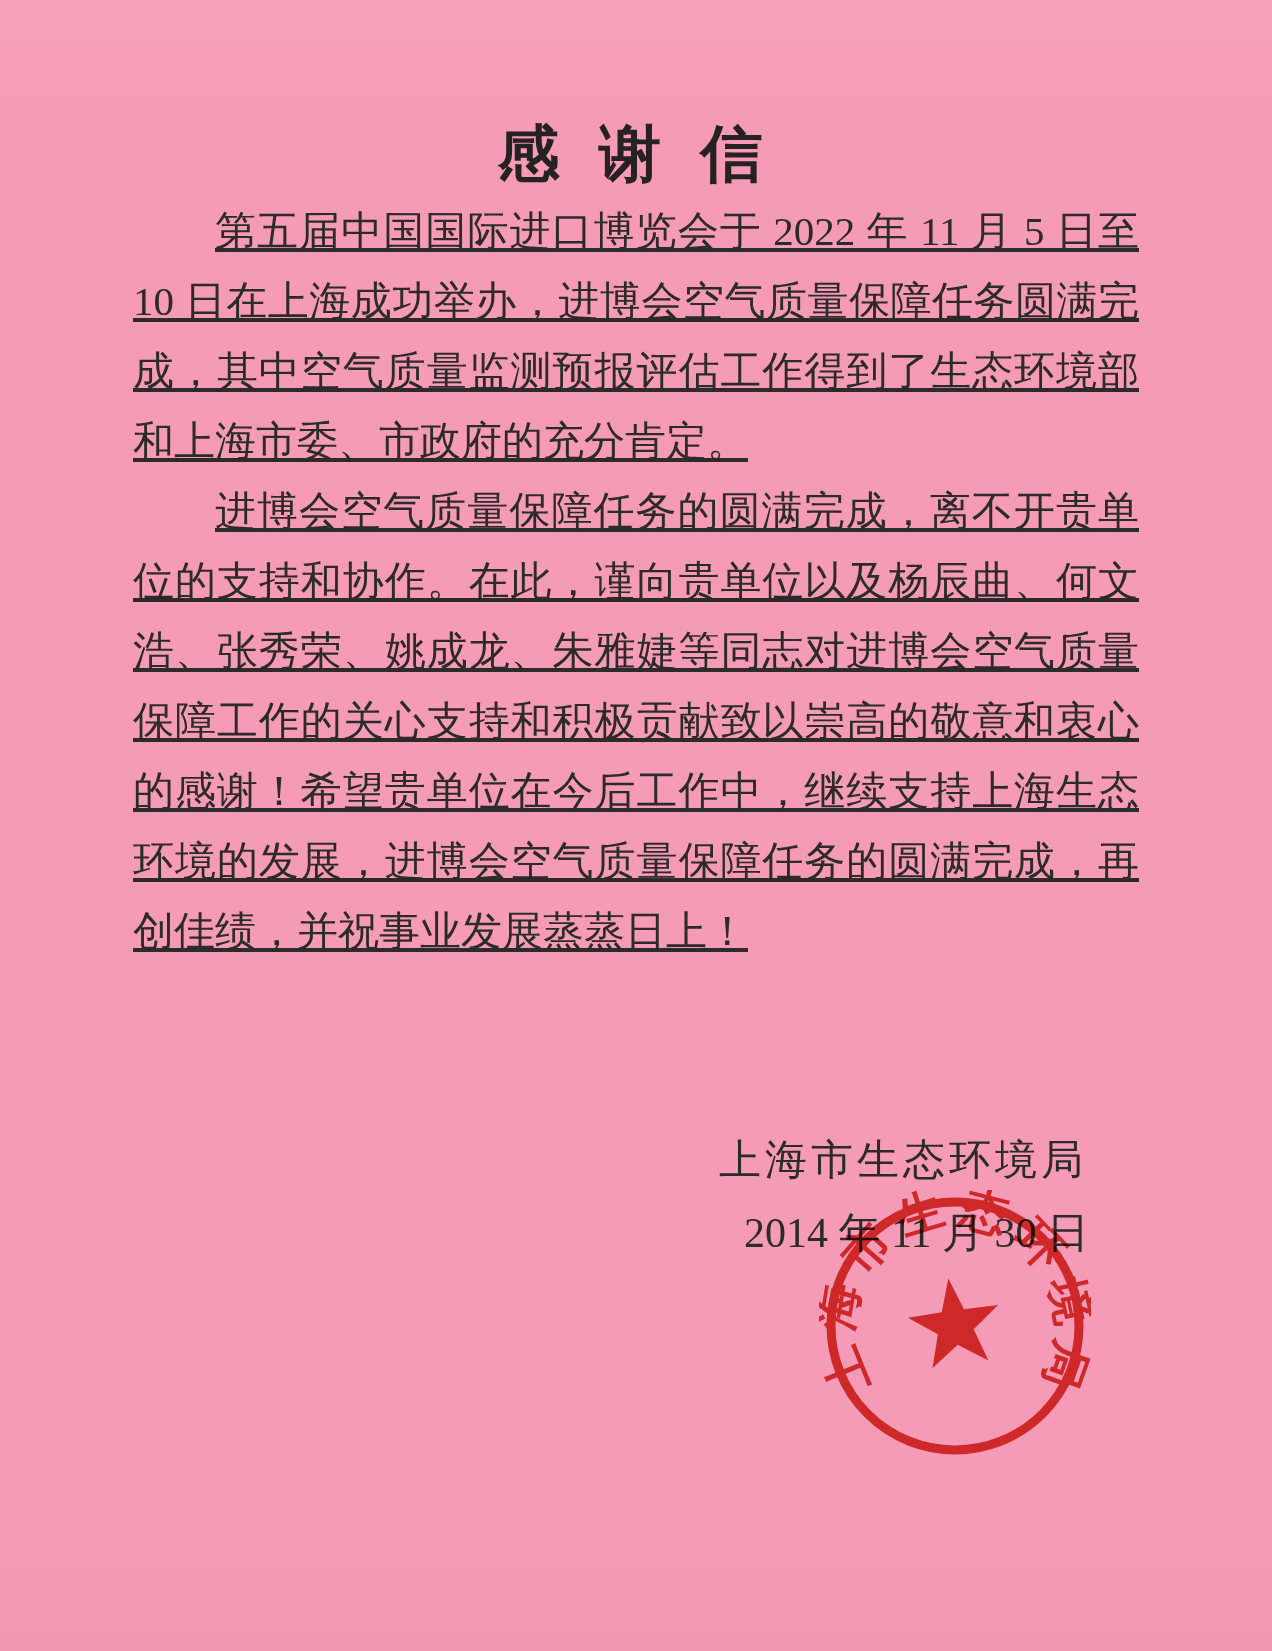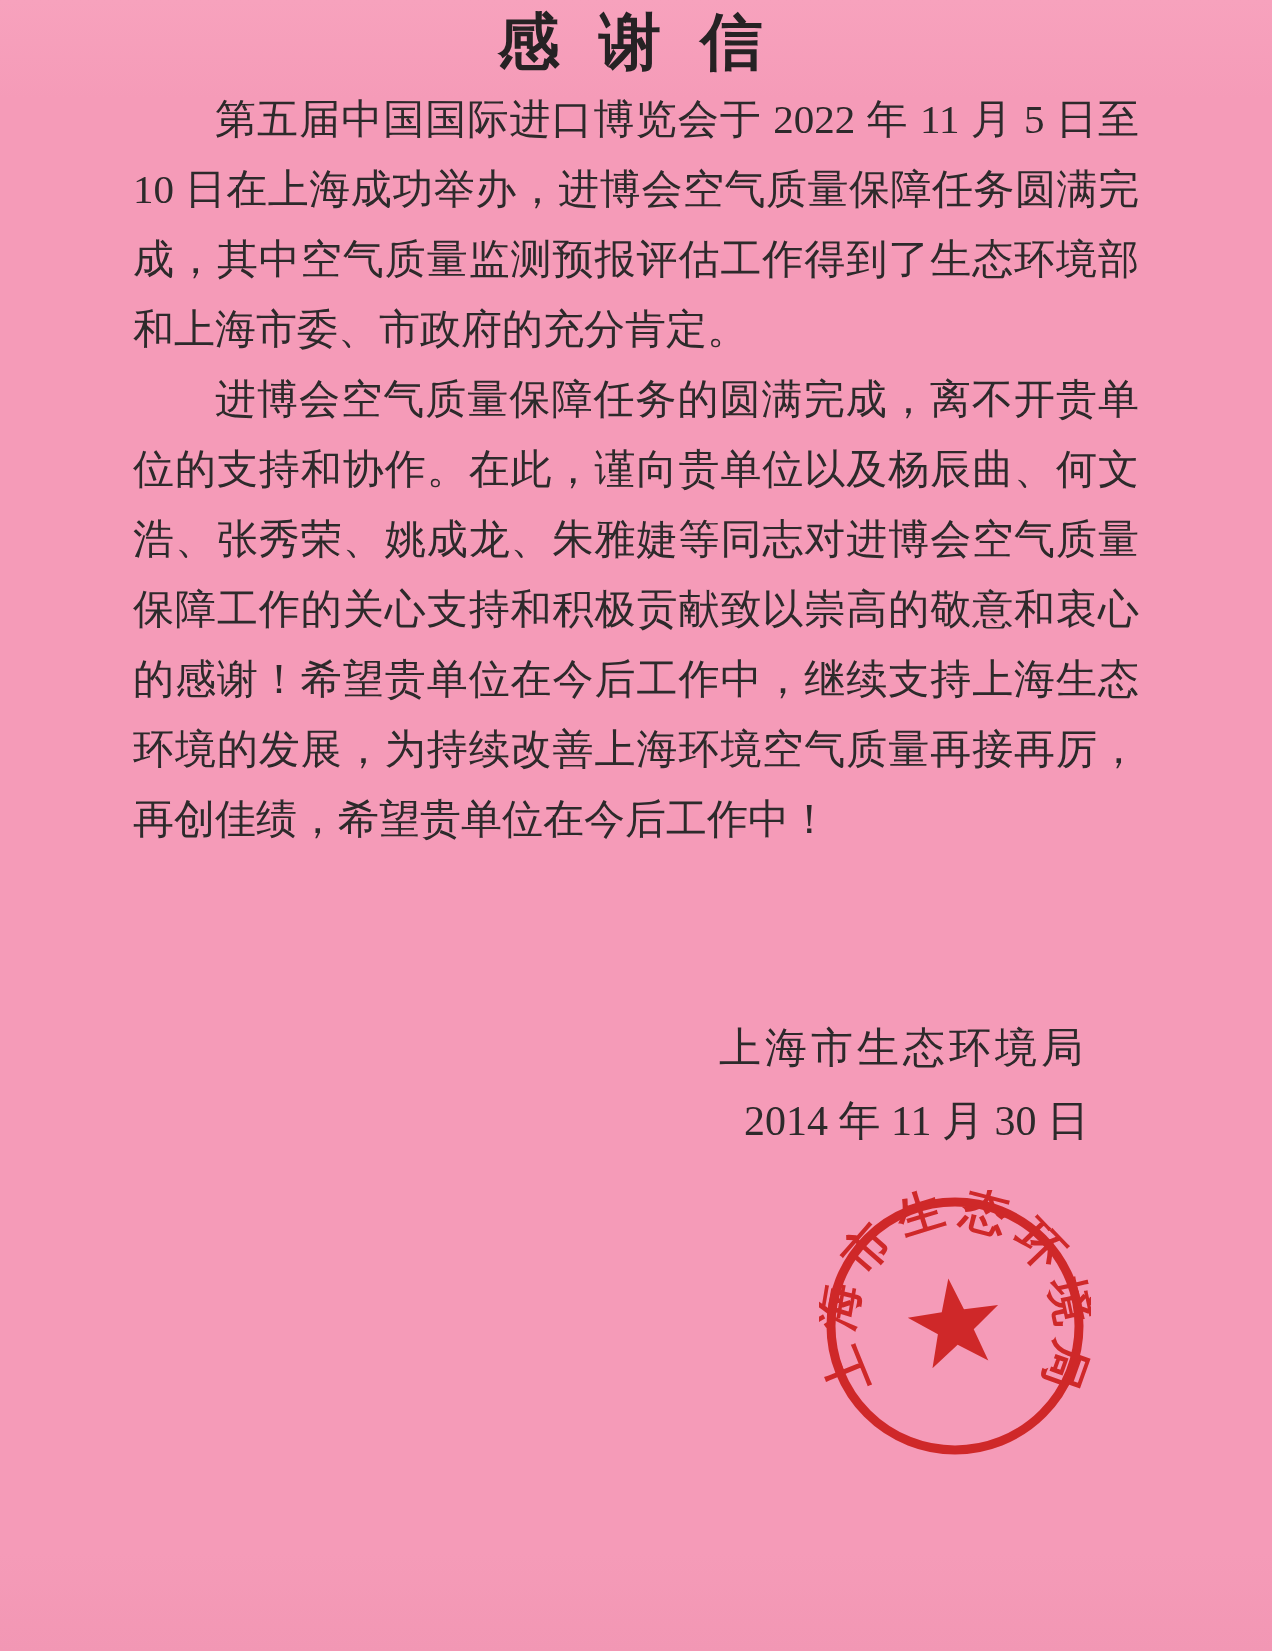--- a/index.html
+++ b/index.html
@@ -15,6 +15,7 @@
     color: #2d2a2b;
   }
   .title {
+    padding-top: 112px;
     text-align: center;
     font-size: 62px;
     line-height: 84px;

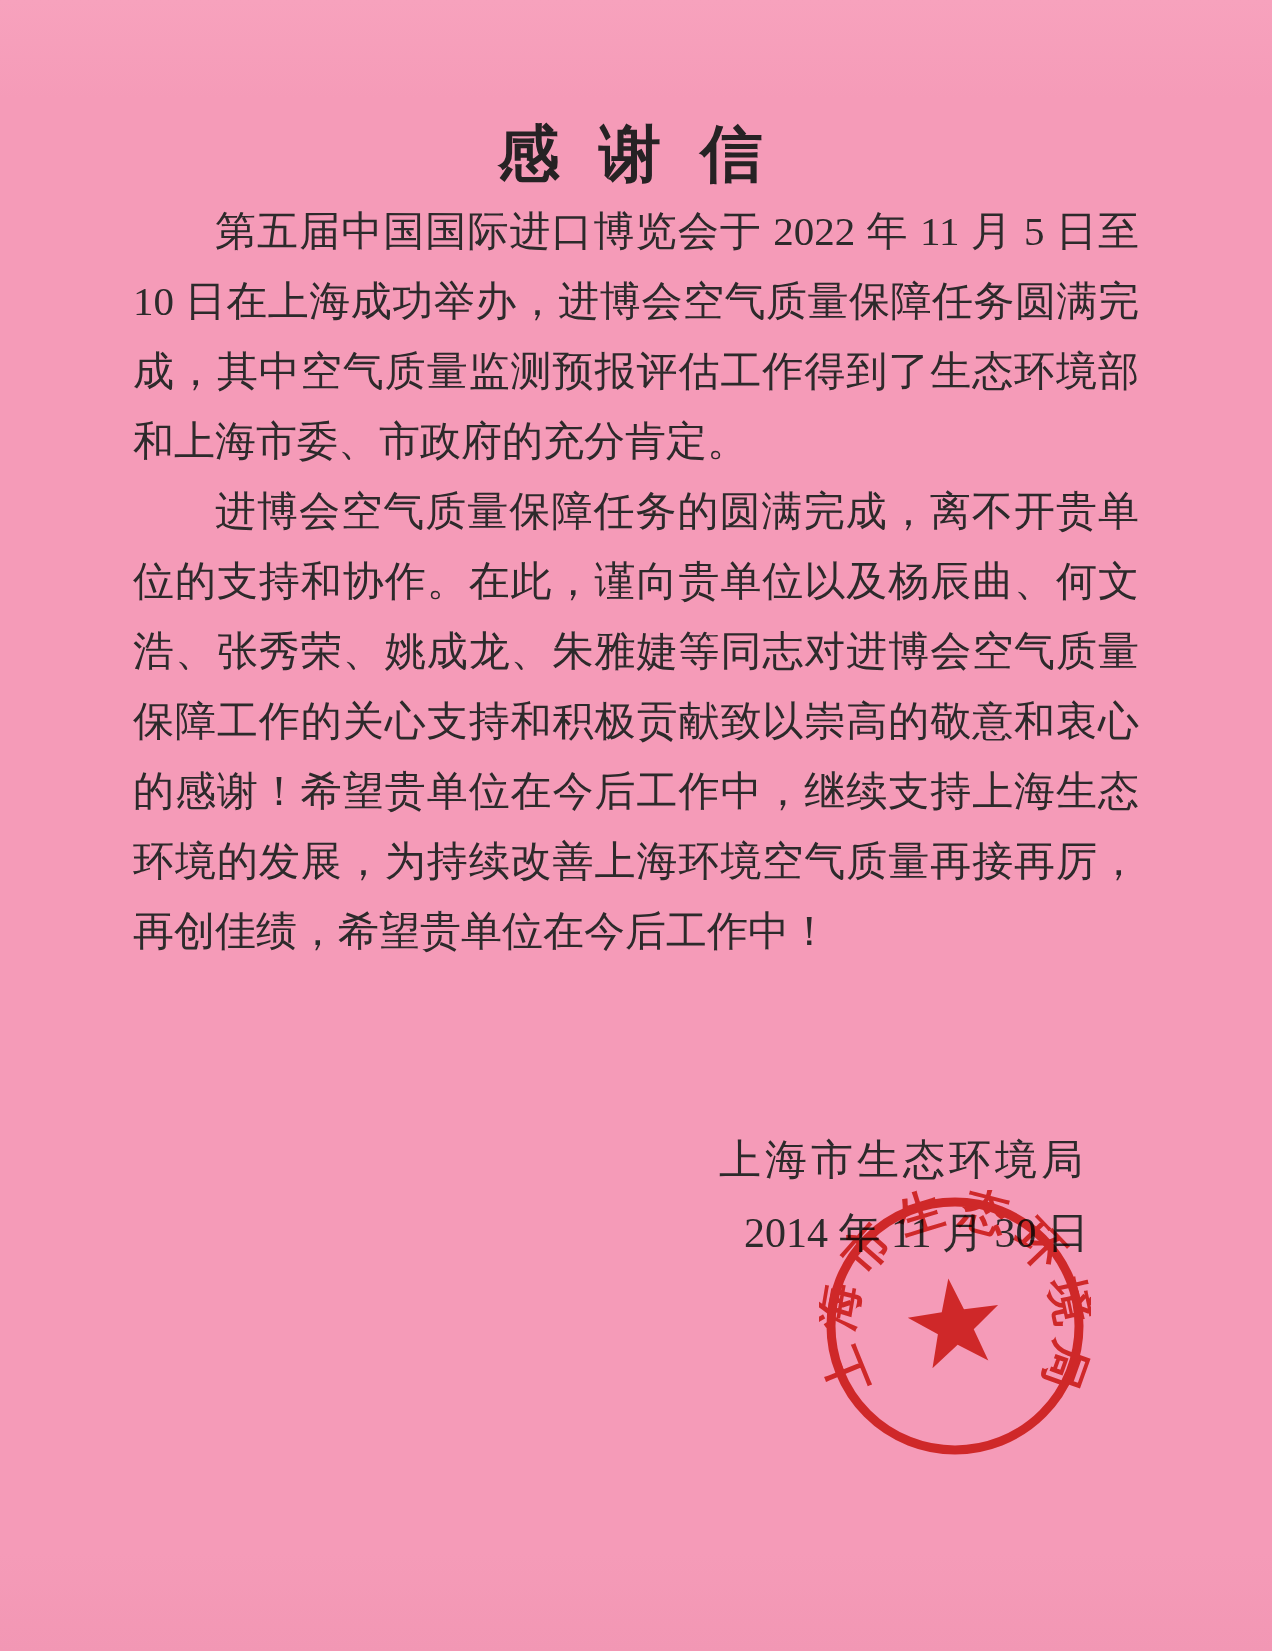--- a/index.html
+++ b/index.html
@@ -40,6 +40,7 @@
     text-indent: 82px;
     text-align: justify;
     text-align-last: left;
+    text-decoration: underline;
   }
   .sig-block {
     width: 1006px;

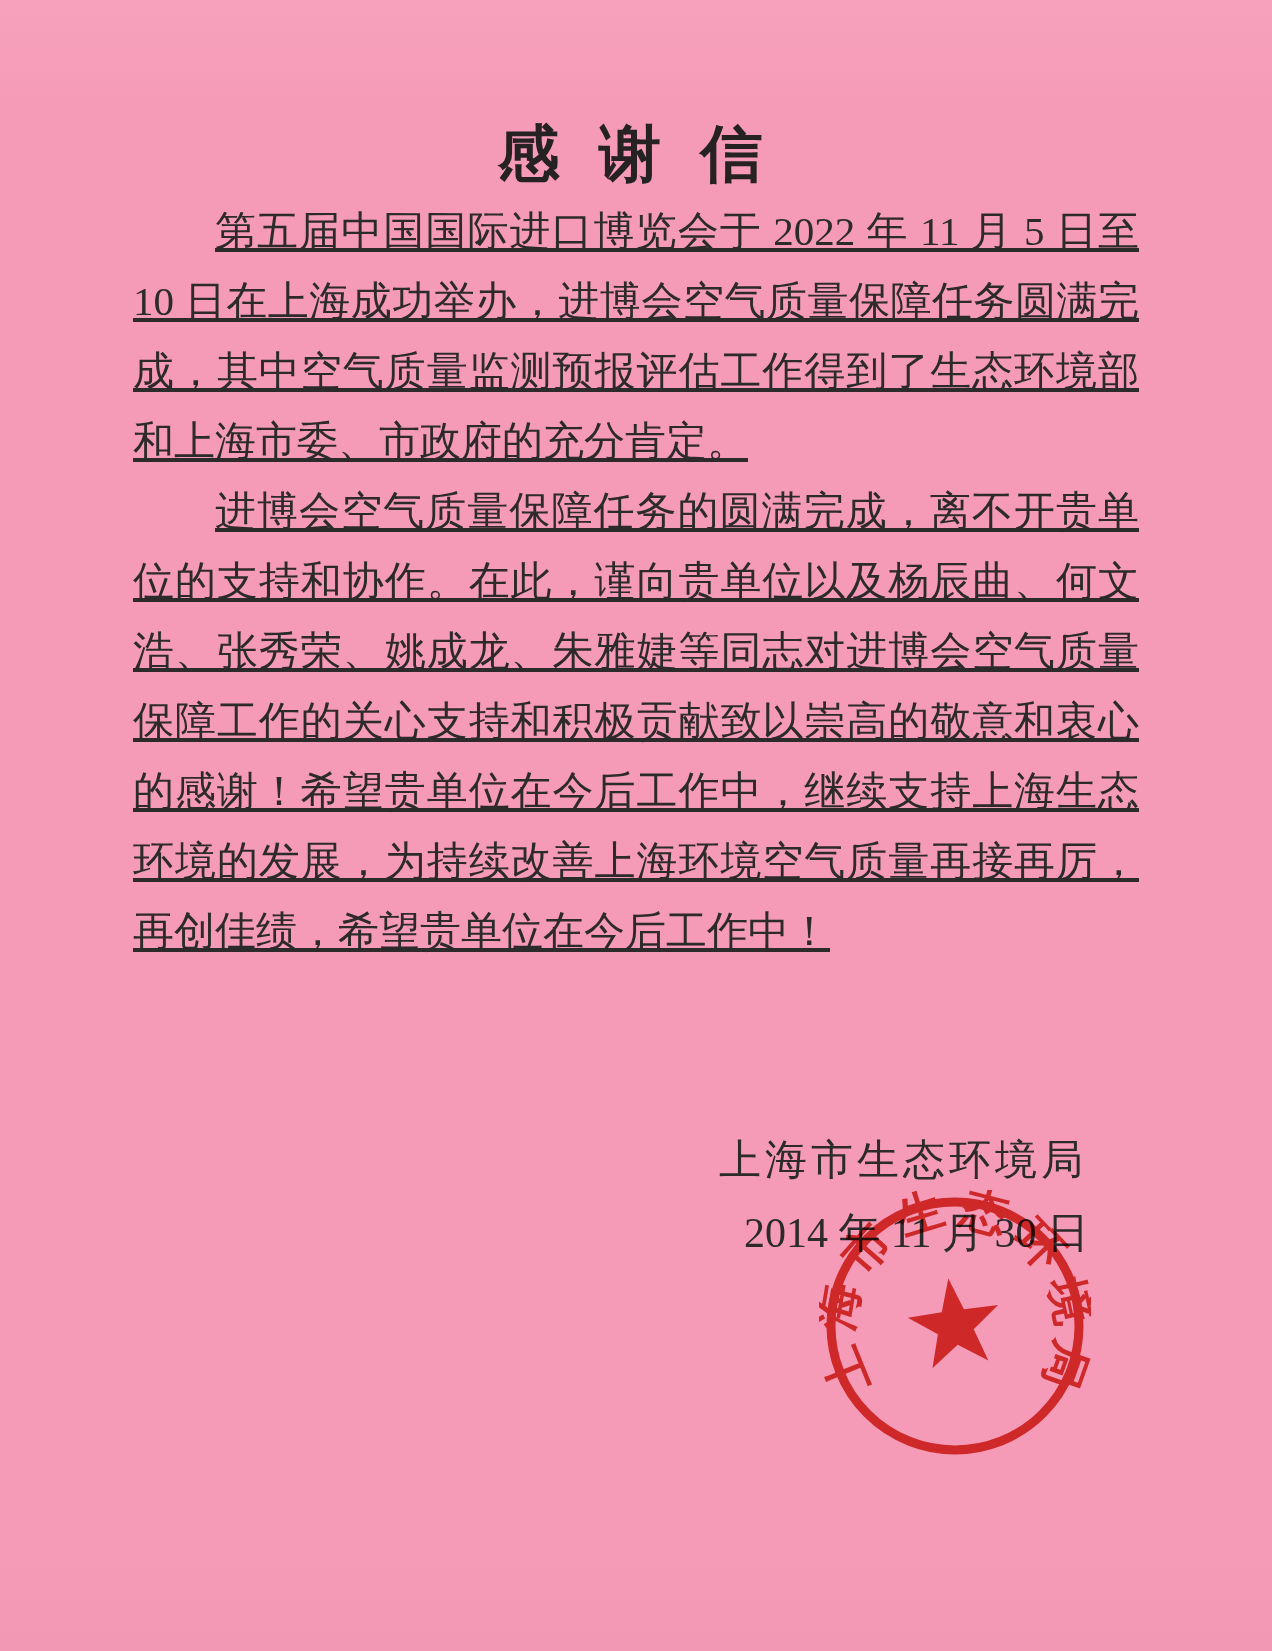--- a/index.html
+++ b/index.html
@@ -78,7 +78,7 @@
 
   <div class="content">
     <p class="body-paragraph">第五届中国国际进口博览会于 2022 年 11 月 5 日至 10 日在上海成功举办，进博会空气质量保障任务圆满完成，其中空气质量监测预报评估工作得到了生态环境部和上海市委、市政府的充分肯定。</p>
-    <p class="body-paragraph">进博会空气质量保障任务的圆满完成，离不开贵单位的支持和协作。在此，谨向贵单位以及杨辰曲、何文浩、张秀荣、姚成龙、朱雅婕等同志对进博会空气质量保障工作的关心支持和积极贡献致以崇高的敬意和衷心的感谢！希望贵单位在今后工作中，继续支持上海生态环境的发展，为持续改善上海环境空气质量再接再厉，再创佳绩，希望贵单位在今后工作中！</p>
+    <p class="body-paragraph">进博会空气质量保障任务的圆满完成，离不开贵单位的支持和协作。在此，谨向贵单位以及杨辰曲、何文浩、张秀荣、姚成龙、朱雅婕等同志对进博会空气质量保障工作的关心支持和积极贡献致以崇高的敬意和衷心的感谢！希望贵单位在今后工作中，继续支持上海生态环境的发展，进博会空气质量保障任务的圆满完成，再创佳绩，并祝事业发展蒸蒸日上！</p>
   </div>
 
   <div class="sig-block">

